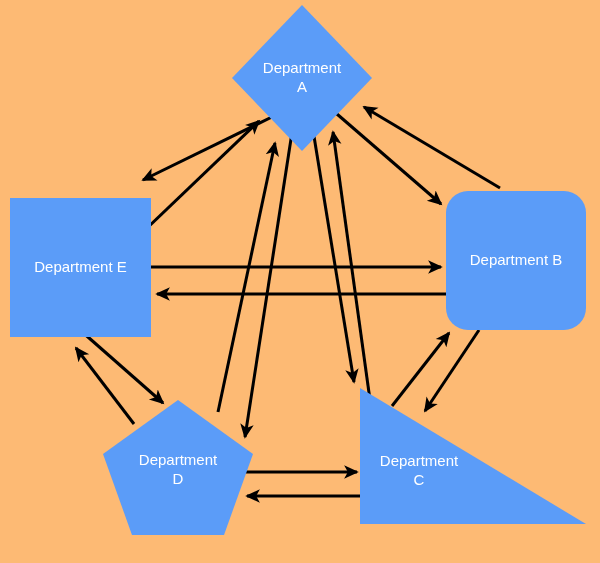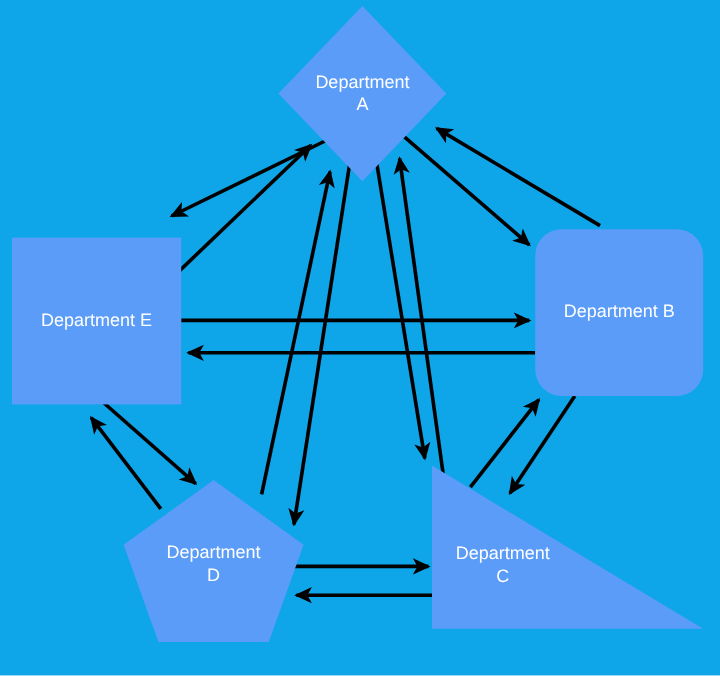--- a/index.html
+++ b/index.html
@@ -17,7 +17,7 @@
     position: relative;
     width: 600px;
     height: 563px;
-    background: #0ea5e9;
+    background: #fdba74;
   }
   svg#diagram-canvas {
     display: block;

